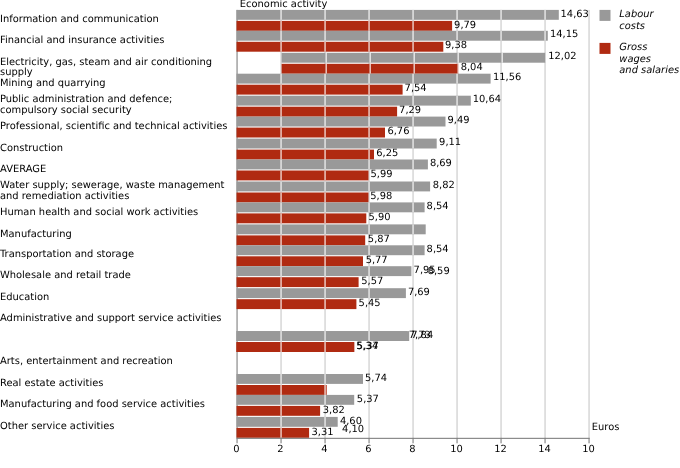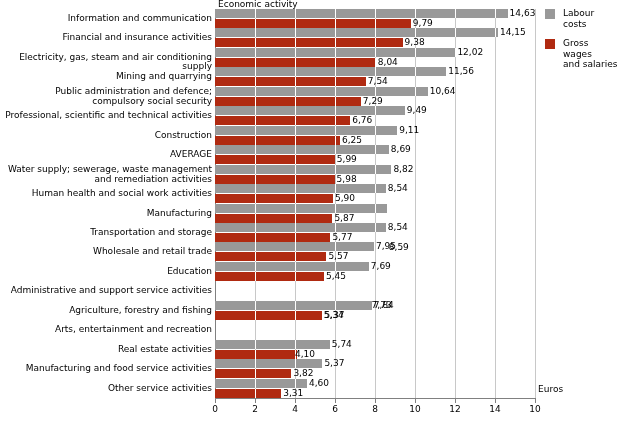--- a/index.html
+++ b/index.html
@@ -45,7 +45,7 @@
     position: absolute;
     right: 0;
     width: 212px;
-    text-align: right;
+    text-align: left;
     line-height: 9.5px;
     font-size: 9px;
     color: #000;

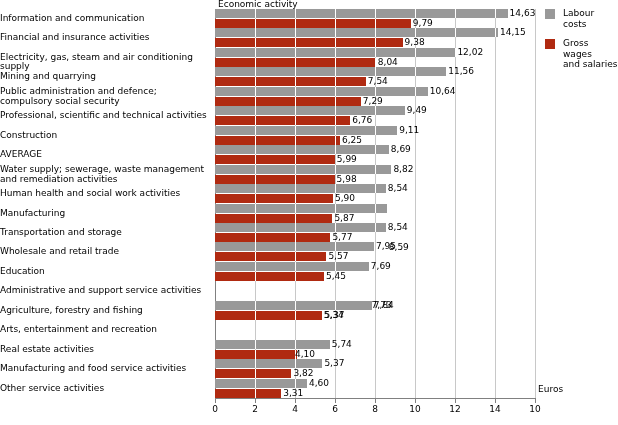--- a/index.html
+++ b/index.html
@@ -170,6 +170,7 @@
     line-height: 10.5px;
     color: #000;
     white-space: pre-line;
+    font-style: italic;
   }
 </style>
 </head>

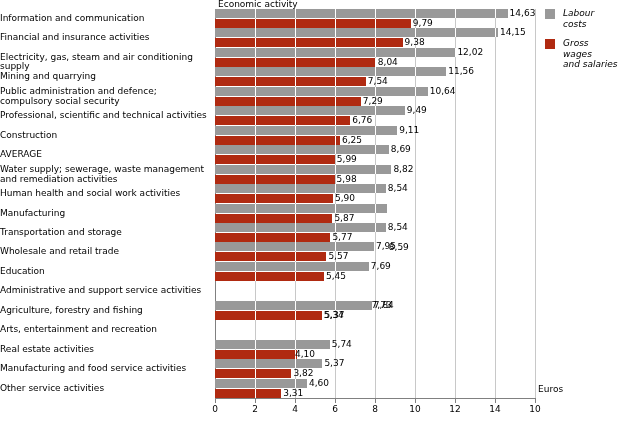--- a/index.html
+++ b/index.html
@@ -253,7 +253,7 @@
         </div>
         <span class="val wages" style="left: 189.6px;">9,38</span>
       </div>
-      <div class="bar-group" style="top: 39px; height: 26px;">
+      <div class="bar-group" style="top: 39px; height: 26px; margin-left: 41px;">
         <div class="bar labour" style="width: 240.4px;">
           <div class="bar-grid" style="left: 40px;"></div>
           <div class="bar-grid" style="left: 80px;"></div>

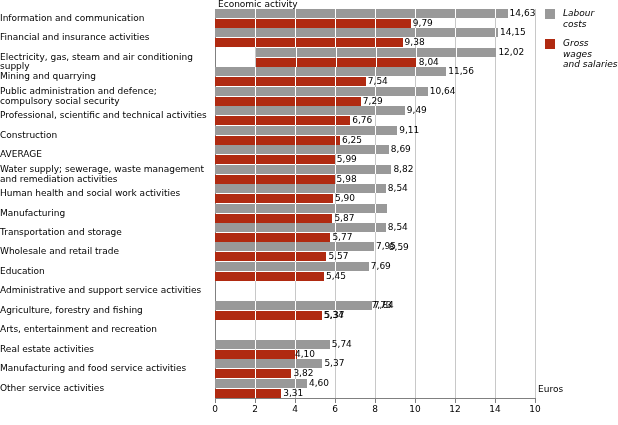--- a/index.html
+++ b/index.html
@@ -198,7 +198,6 @@
       <div class="cat-label" style="top: 237.75px;">Wholesale and retail trade</div>
       <div class="cat-label" style="top: 257.75px;">Education</div>
       <div class="cat-label" style="top: 276.75px;">Administrative and support service activities</div>
-      <div class="cat-label" style="top: 296.75px;">Agriculture, forestry and fishing</div>
       <div class="cat-label" style="top: 315.75px;">Arts, entertainment and recreation</div>
       <div class="cat-label" style="top: 335.75px;">Real estate activities</div>
       <div class="cat-label" style="top: 354.75px;">Manufacturing and food service activities</div>

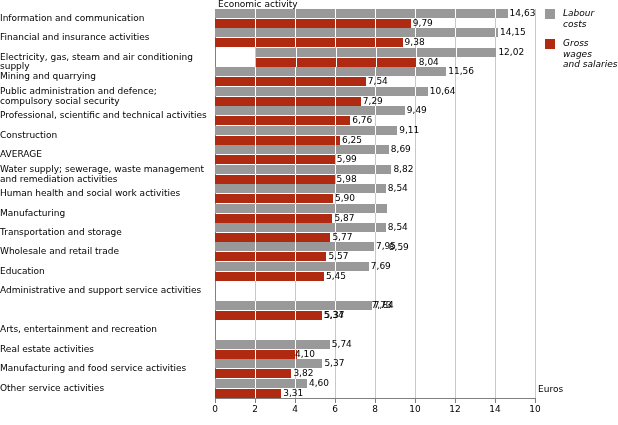--- a/index.html
+++ b/index.html
@@ -464,7 +464,7 @@
           <div class="bar-grid" style="left: 40px;"></div>
           <div class="bar-grid" style="left: 80px;"></div>
         </div>
-        <span class="val wages" style="left: 80px;">4,10</span>
+        <span class="val wages" style="left: 96px; margin-top: 37px;">4,10</span>
       </div>
       <div class="bar-group" style="top: 350px; height: 19.45px;">
         <div class="bar labour" style="width: 107.4px;">

